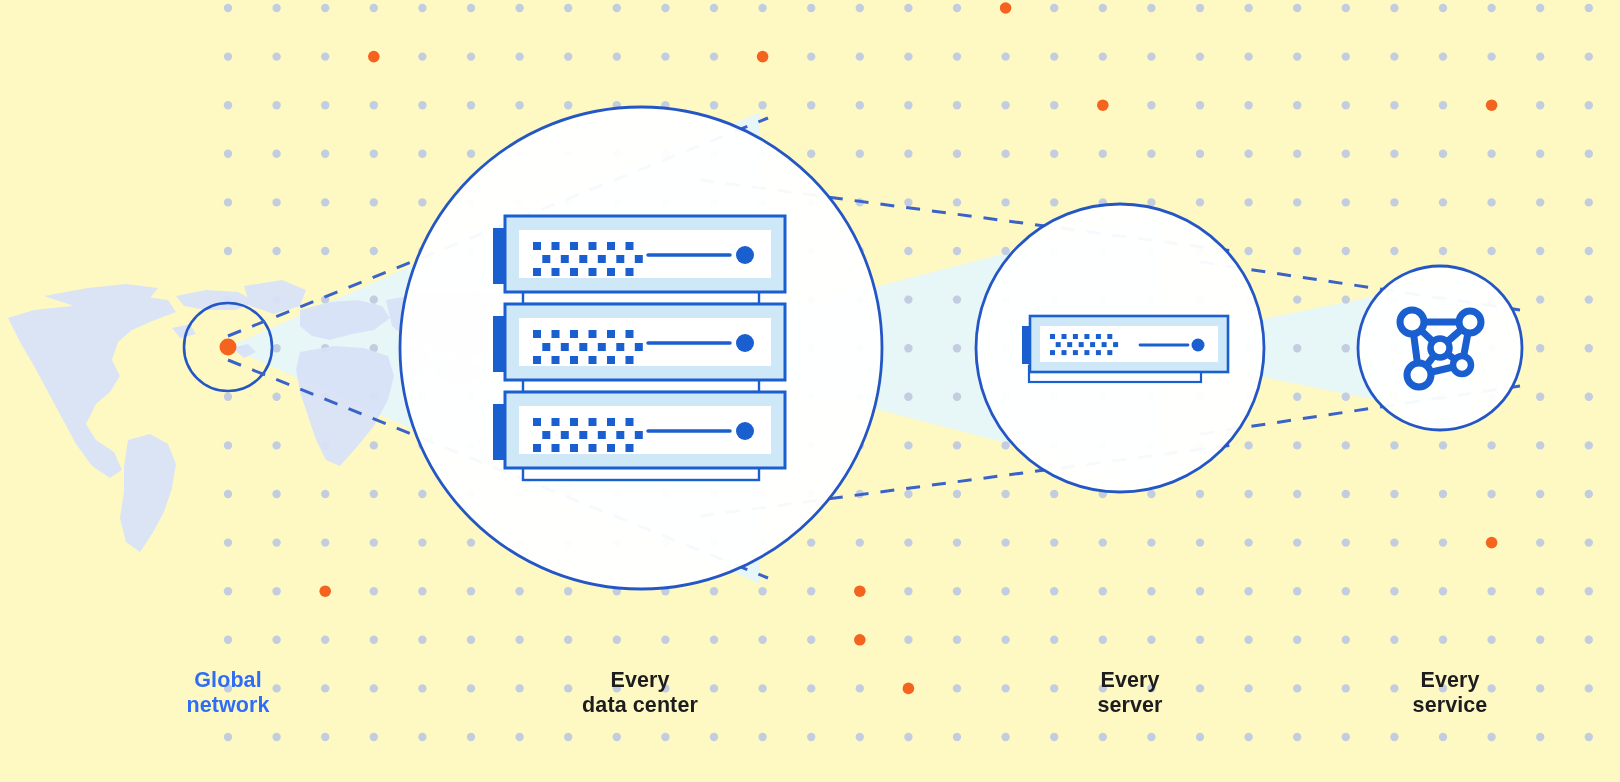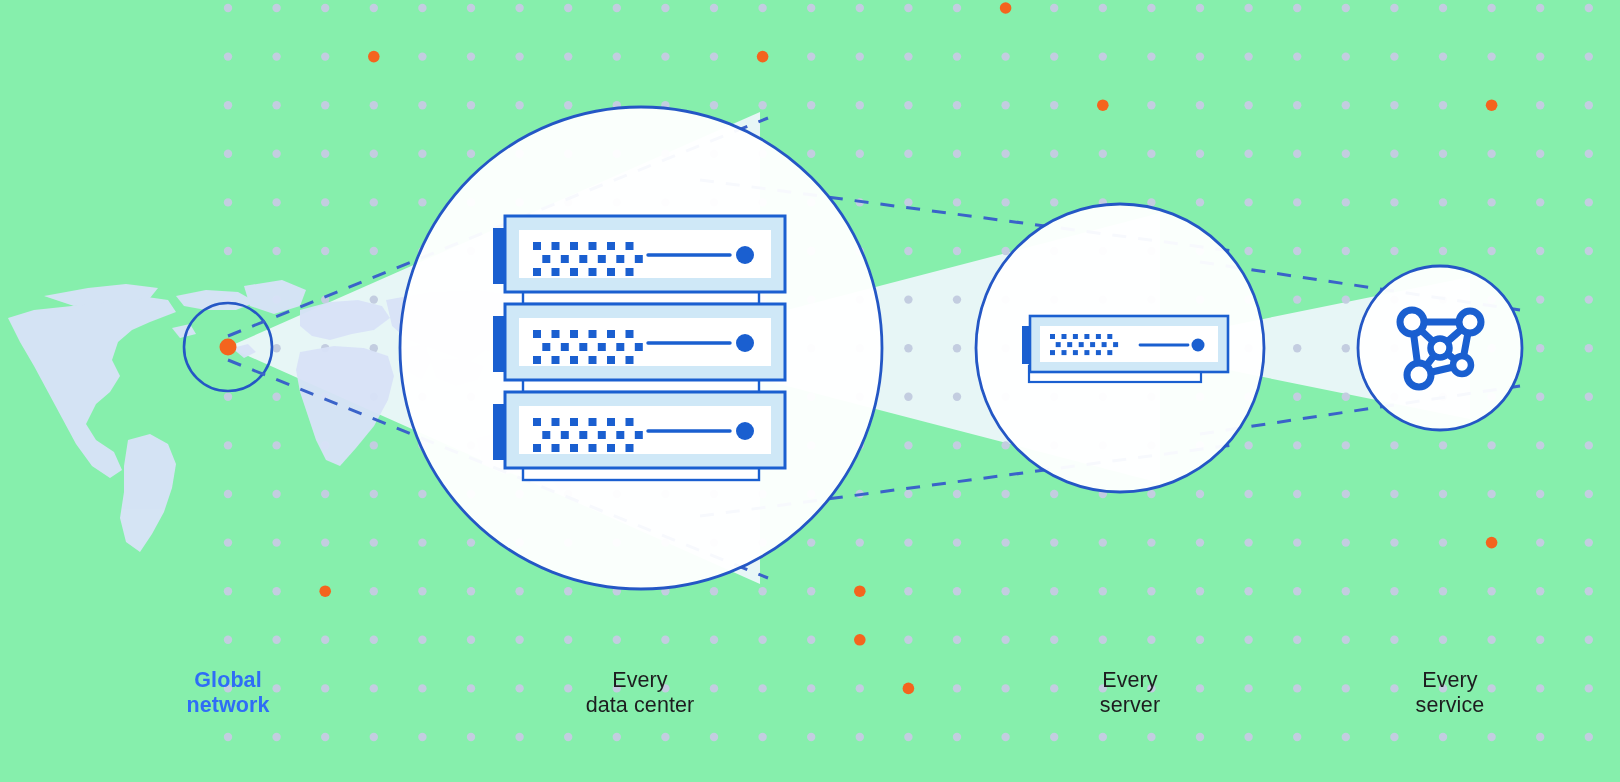--- a/index.html
+++ b/index.html
@@ -15,7 +15,7 @@
     position: relative;
     width: 1620px;
     height: 782px;
-    background: #86efac;
+    background: #fef9c3;
     overflow: hidden;
   }
   #art {

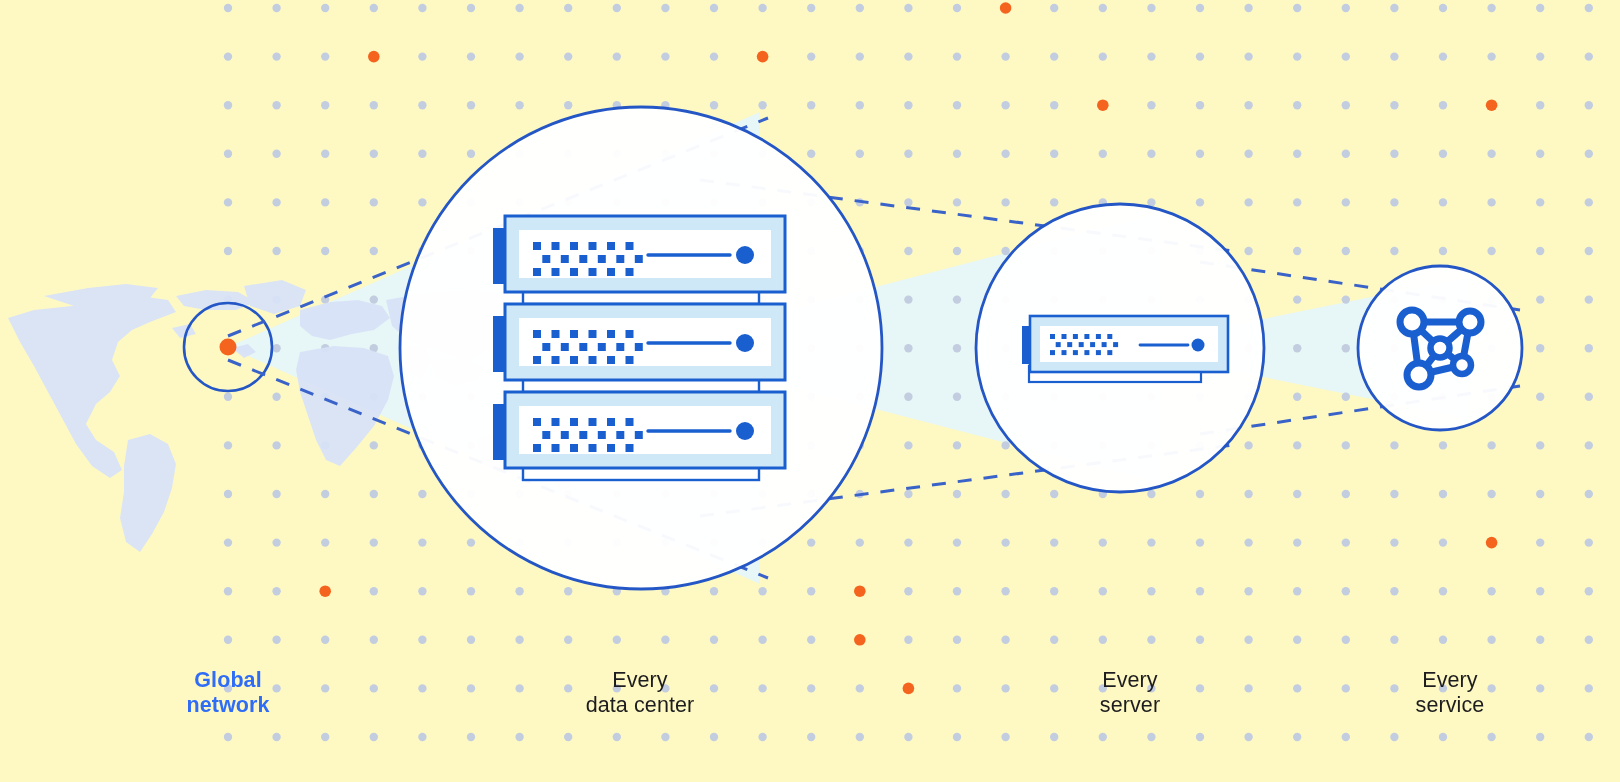--- a/index.html
+++ b/index.html
@@ -30,7 +30,7 @@
     text-align: center;
     font-size: 21.5px;
     line-height: 25px;
-    font-weight: 400;
+    font-weight: 700;
     color: #1d1d1f;
     letter-spacing: 0.1px;
     white-space: pre-line;

